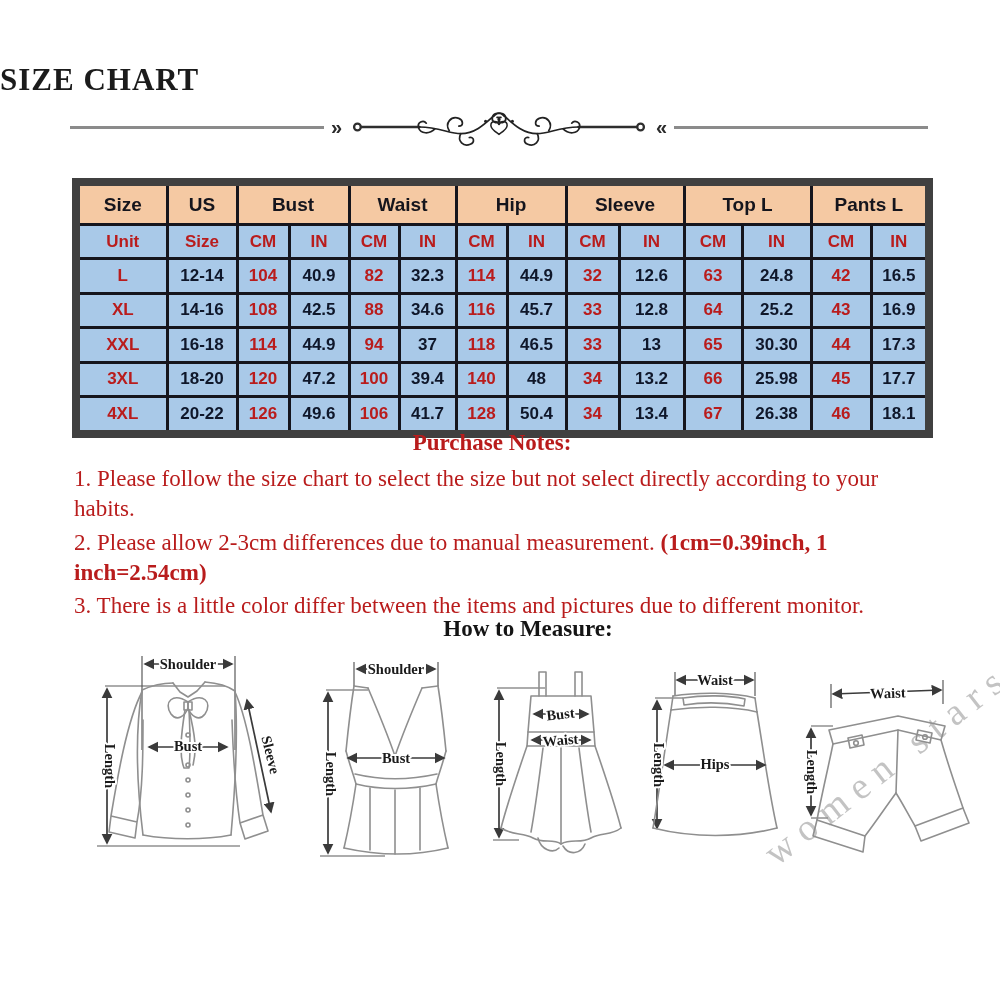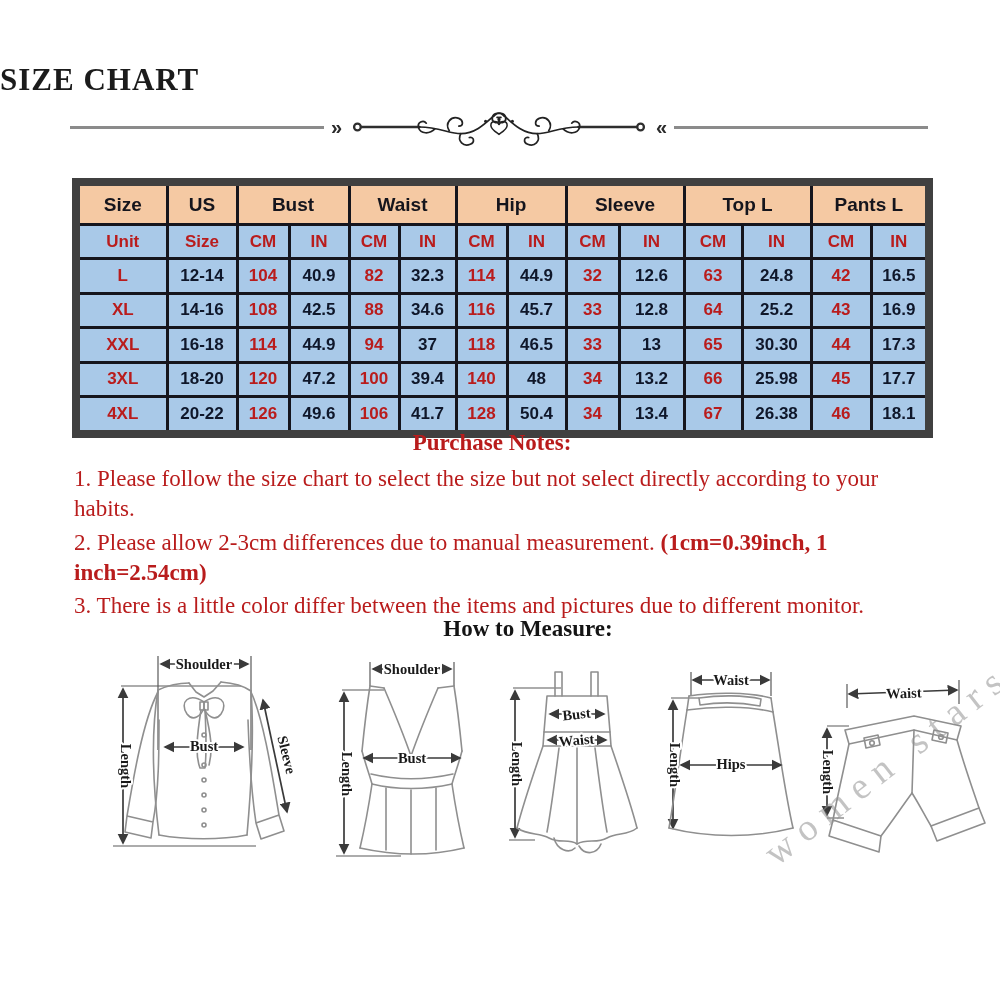--- a/index.html
+++ b/index.html
@@ -38,7 +38,7 @@
          font-family:"Liberation Serif",serif;font-weight:bold;font-size:23px;color:#141414;padding-left:28px;}
 
   
-  .measure-area{position:absolute;top:648px;left:16px;width:860px;height:280px;}
+  .measure-area{position:absolute;top:648px;left:0;width:860px;height:280px;}
   .diagram{position:absolute;}
   .sk{stroke:#8f8f8f;stroke-width:1.6;fill:none;stroke-linecap:round;stroke-linejoin:round;}
   .mline{stroke:#3a3a3a;stroke-width:1.7;fill:none;}

